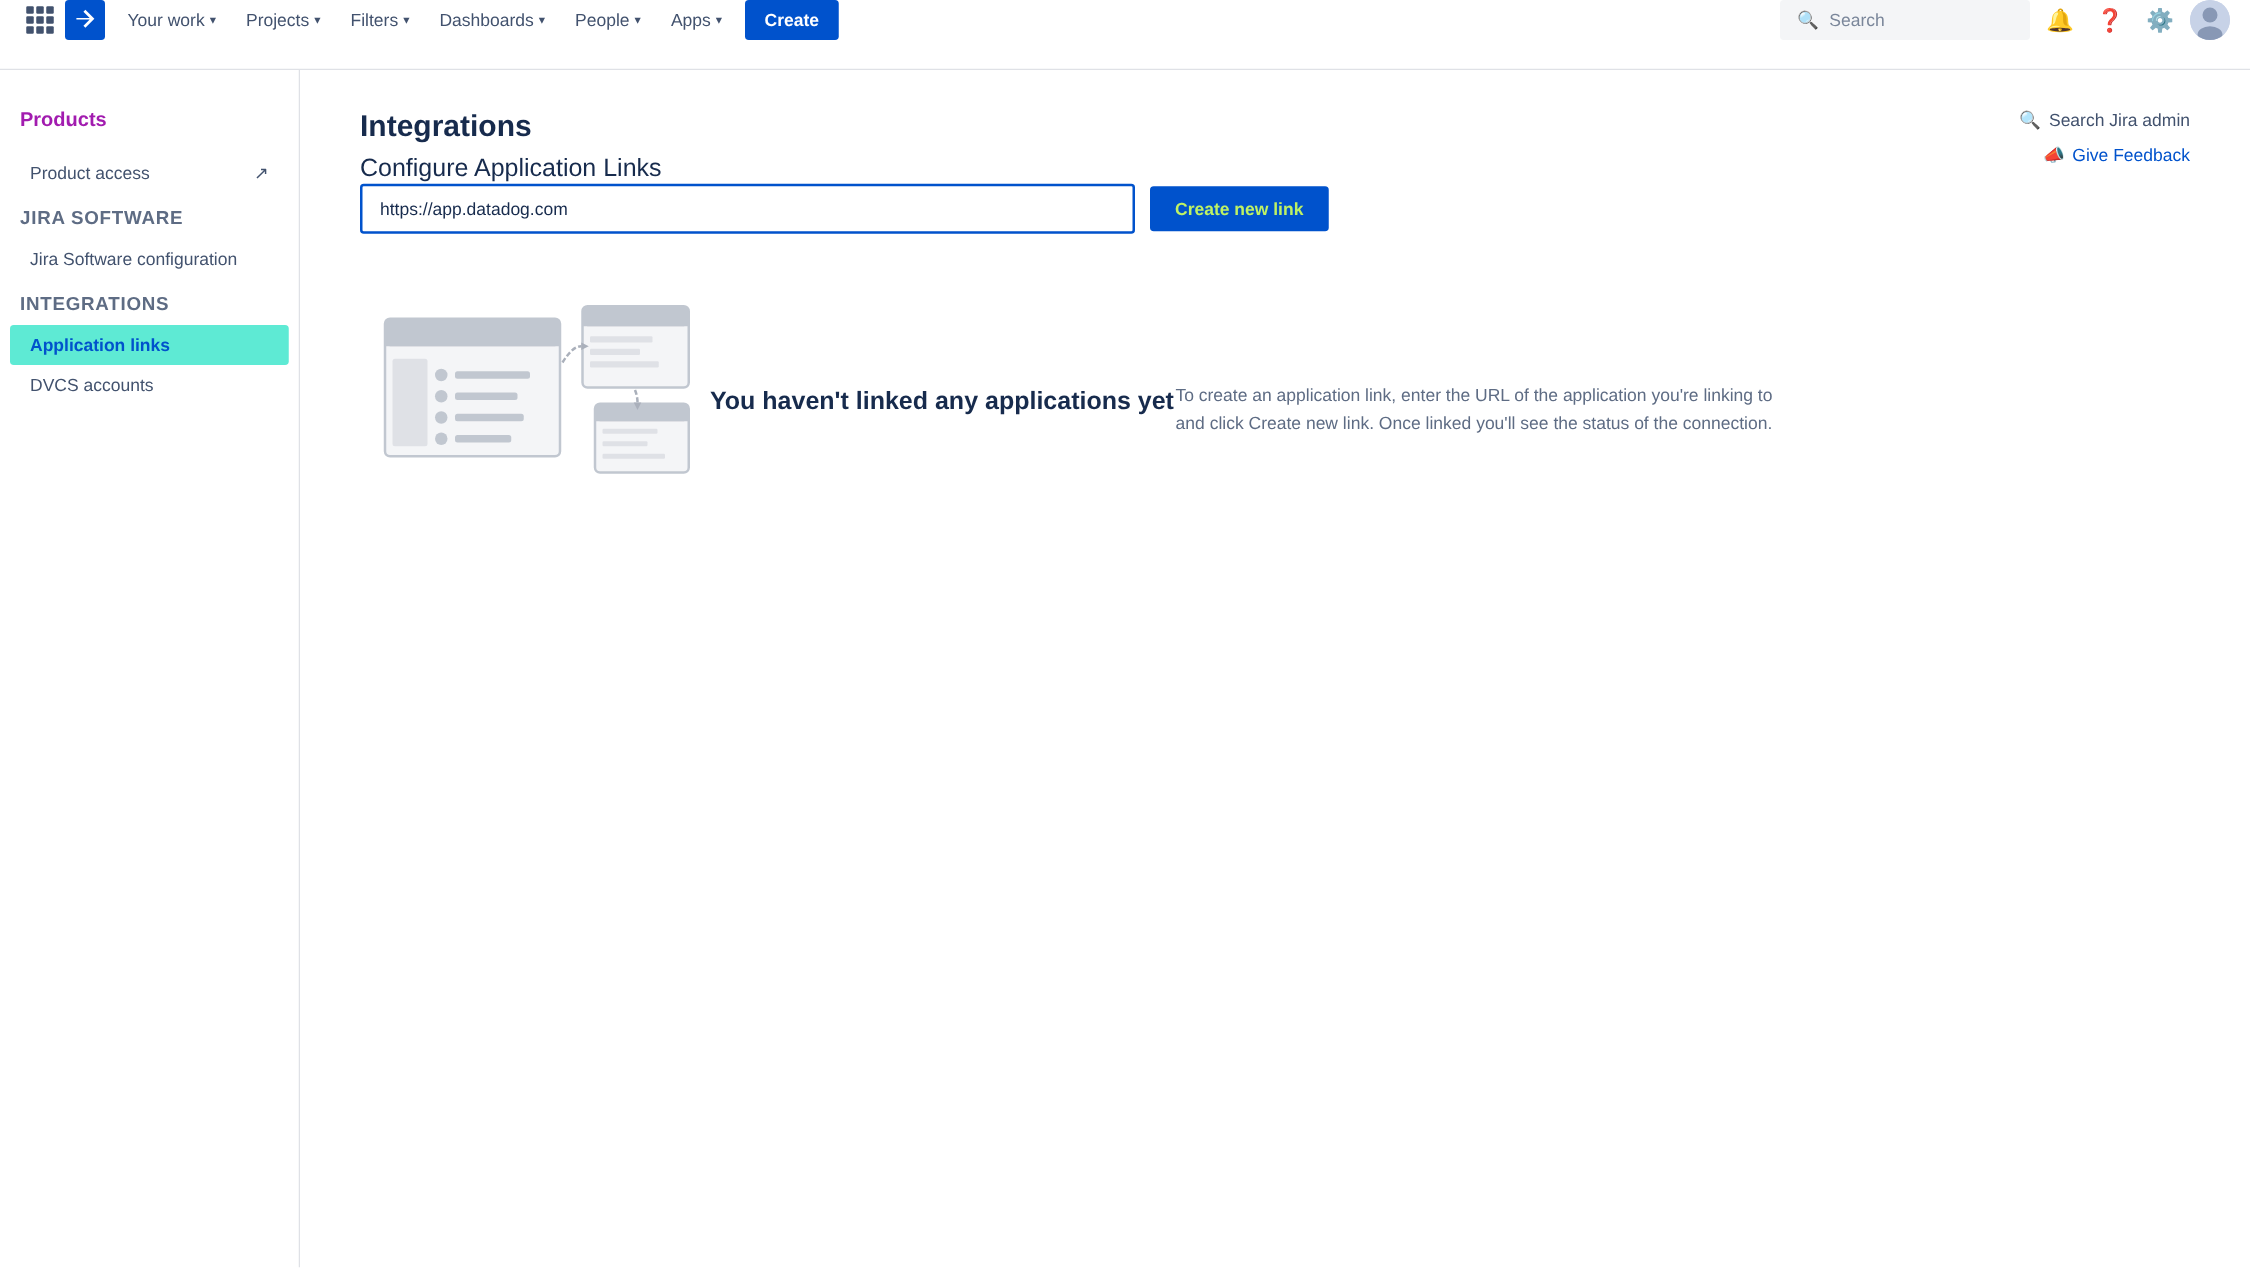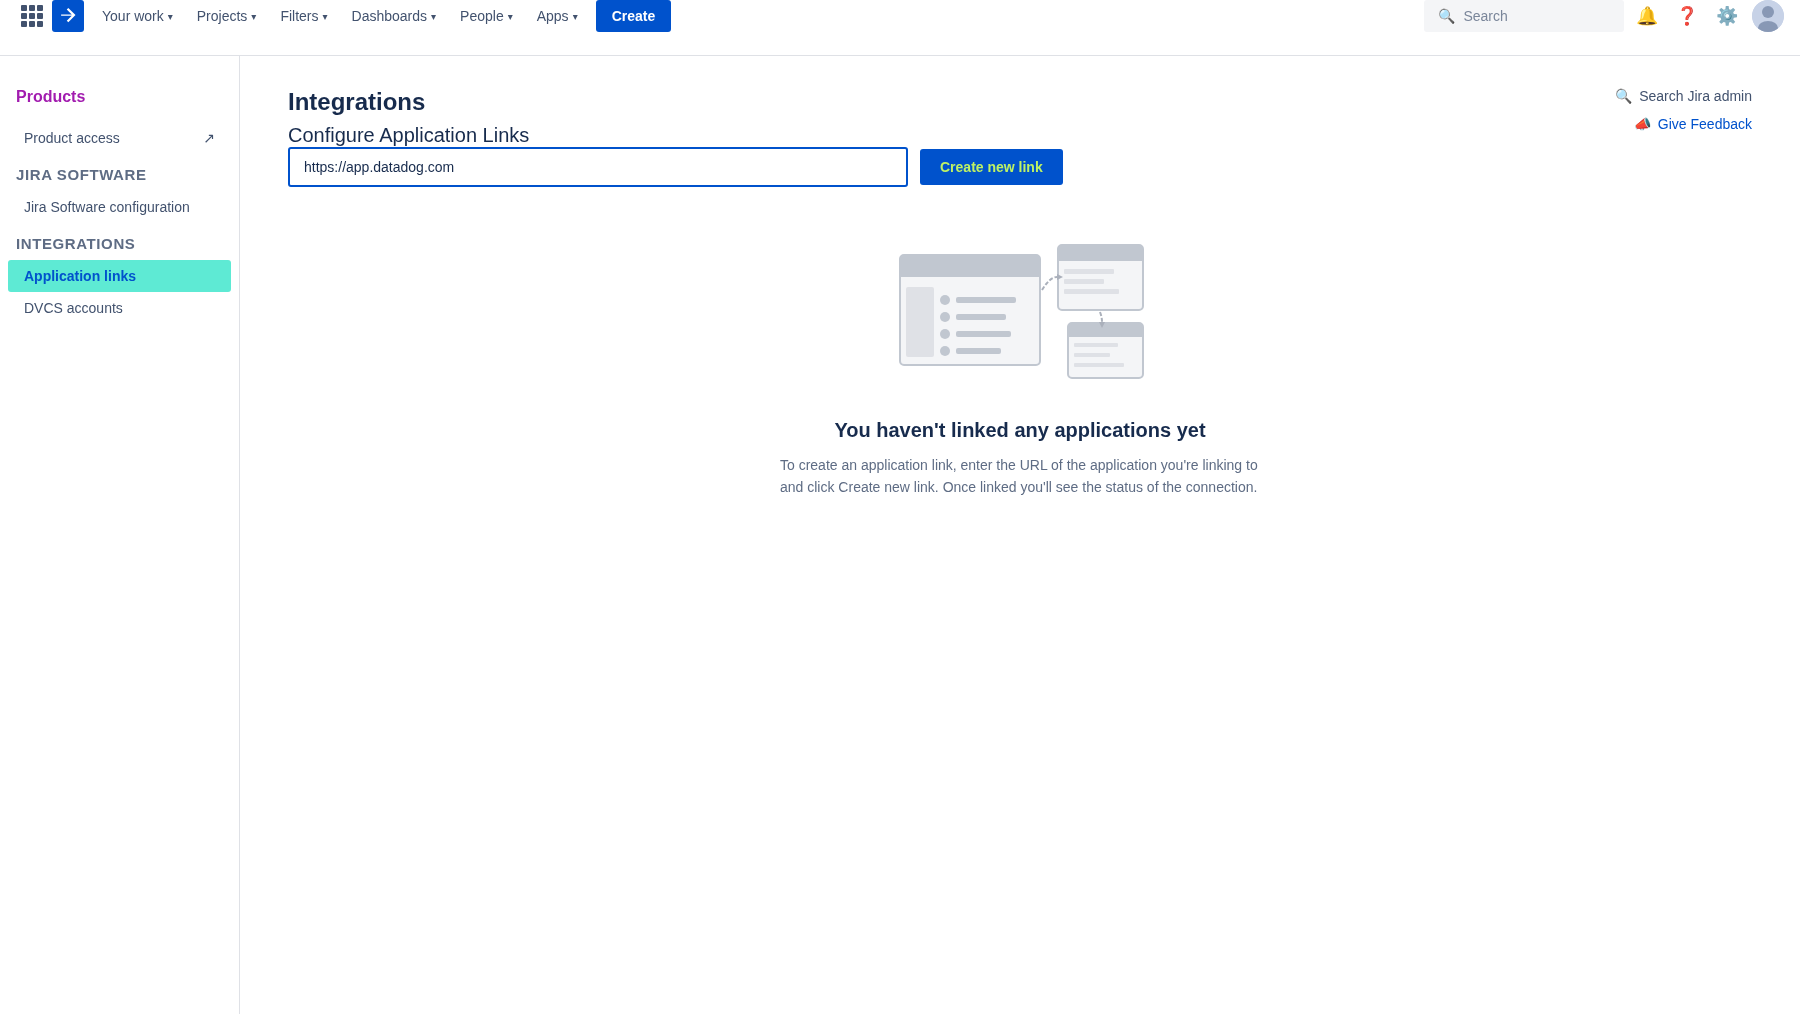--- a/index.html
+++ b/index.html
@@ -218,8 +218,9 @@
     
     .empty-state {
       display: flex;
-      flex-direction: column;
-      align-items: center;
+      flex-direction: row;
+      align-items: center;
+      text-align: center;
       margin-top: 16px;
     }
 

